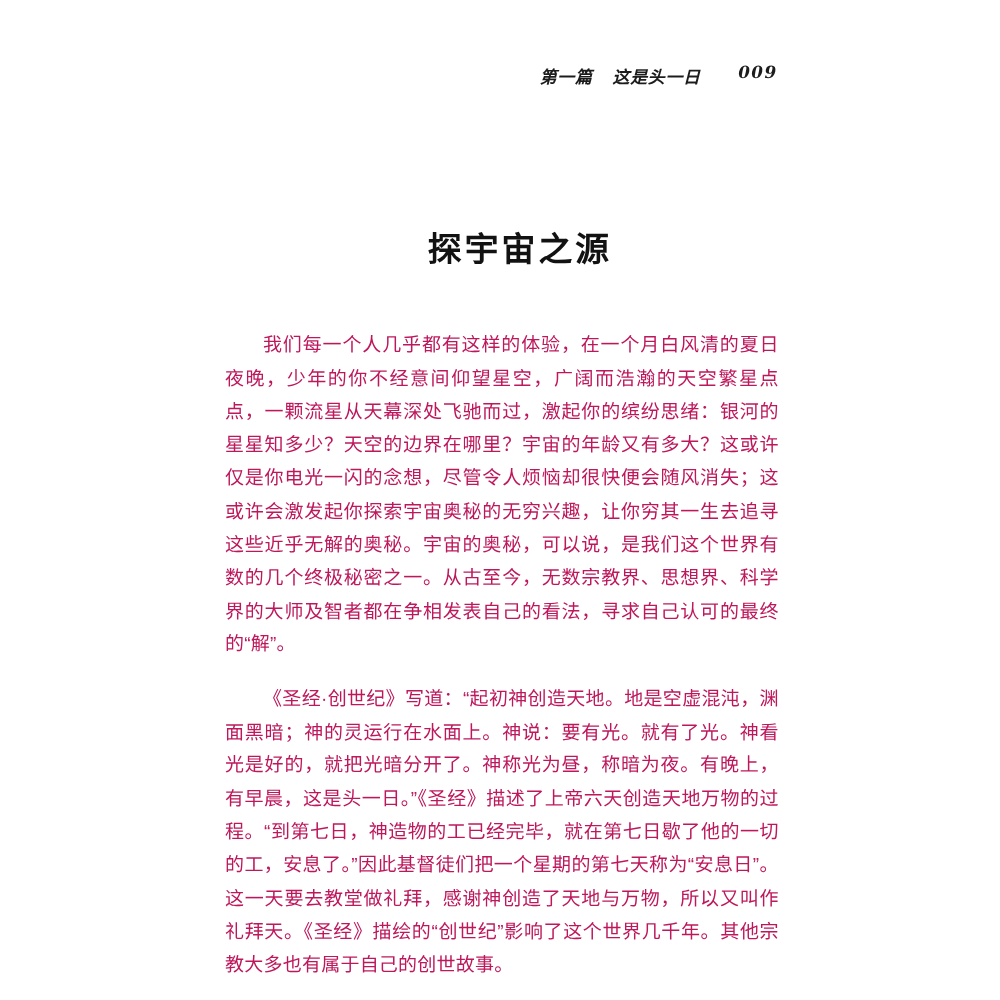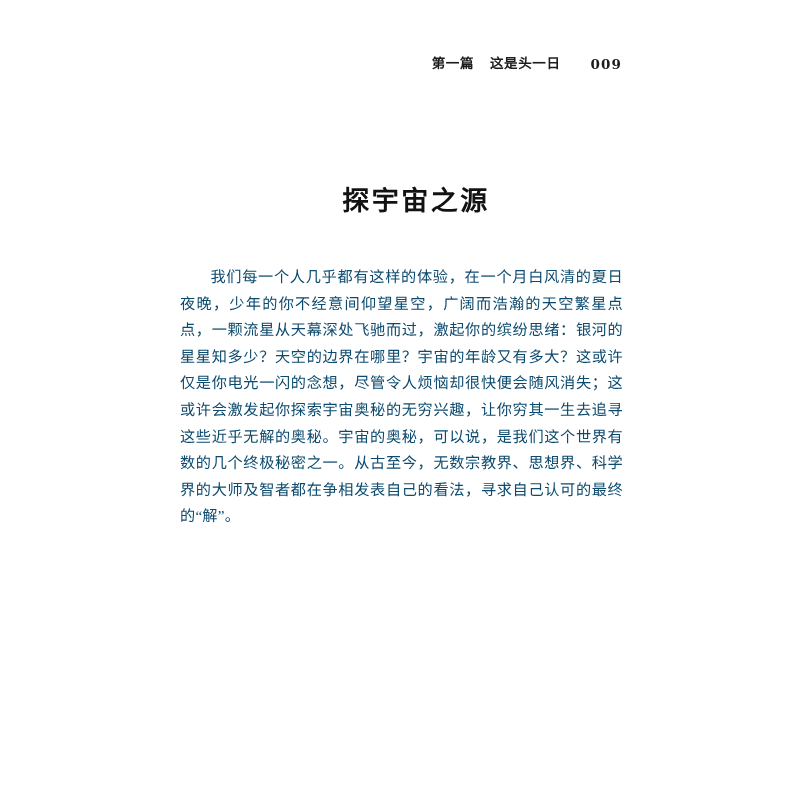--- a/index.html
+++ b/index.html
@@ -34,8 +34,9 @@
     height: 22px;
     display: flex;
     justify-content: flex-end;
-    align-items: flex-end;
+    align-items: flex-start;
     white-space: nowrap;
+    font-style: italic;
   }
   .rh-section {
     font-family: "DejaVu Serif", "Liberation Serif", serif;

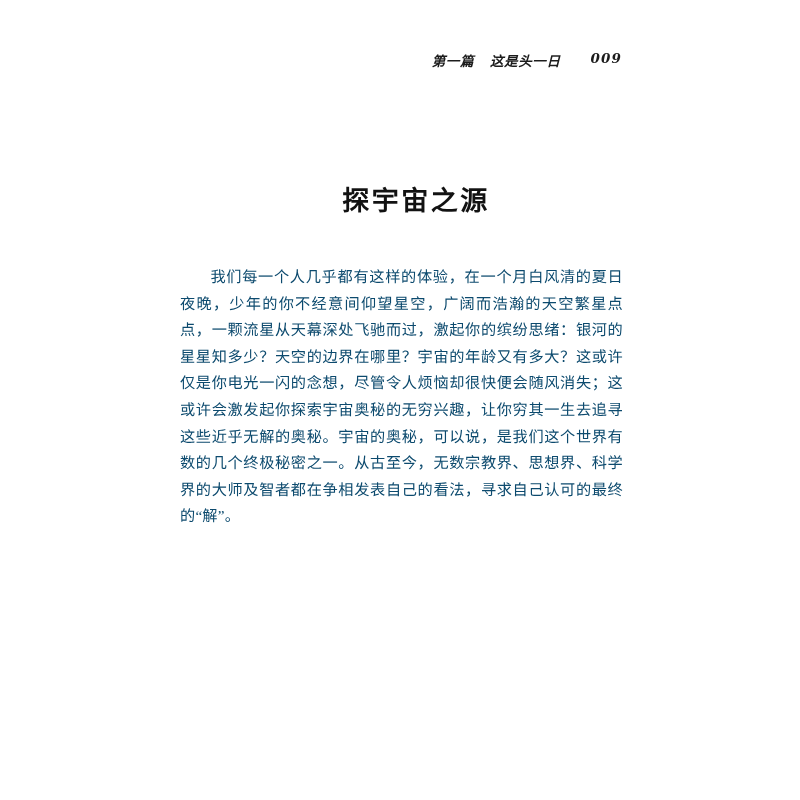--- a/index.html
+++ b/index.html
@@ -90,10 +90,10 @@
     top: 264px;
     left: 180px;
     width: 443px;
-    font-family: Liberation Serif, serif;
+    font-family: Liberation Sans, sans-serif;
     font-size: 15.2px;
     line-height: 26.6px;
-    color: #0c4a6e;
+    color: #be185d;
     text-align: justify;
     text-justify: inter-character;
     letter-spacing: 0.2px;

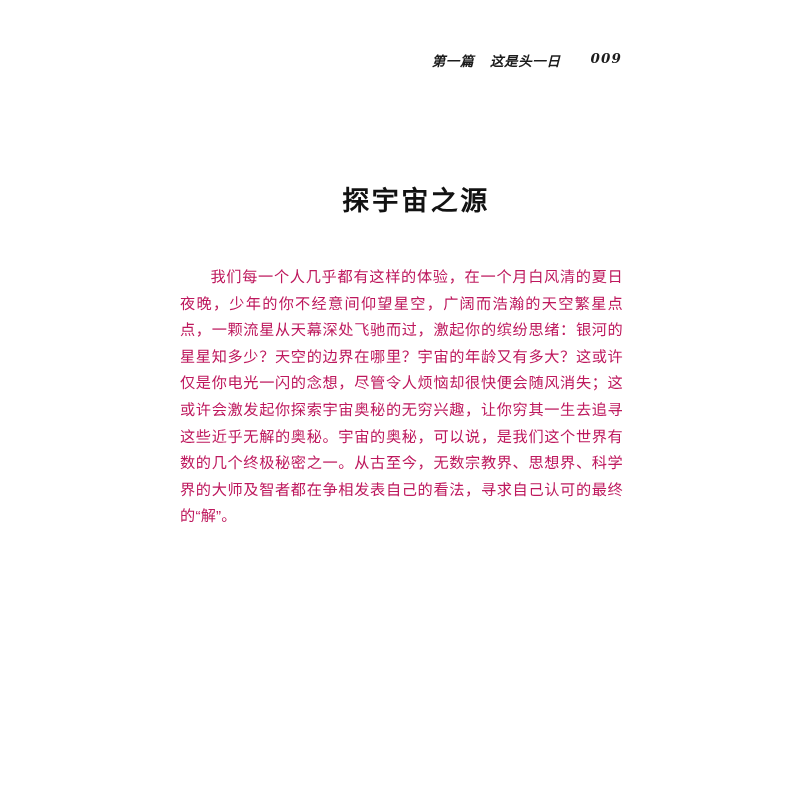--- a/index.html
+++ b/index.html
@@ -126,6 +126,7 @@
 
   <div class="body-text">
     <p>我们每一个人几乎都有这样的体验，在一个月白风清的夏日夜晚，少年的你不经意间仰望星空，广阔而浩瀚的天空繁星点点，一颗流星从天幕深处飞驰而过，激起你的缤纷思绪：银河的星星知多少？天空的边界在哪里？宇宙的年龄又有多大？这或许仅是你电光一闪的念想，尽管令人烦恼却很快便会随风消失；这或许会激发起你探索宇宙奥秘的无穷兴趣，让你穷其一生去追寻这些近乎无解的奥秘。宇宙的奥秘，可以说，是我们这个世界有数的几个终极秘密之一。从古至今，无数宗教界、思想界、科学界的大师及智者都在争相发表自己的看法，寻求自己认可的最终的“解”。</p>
+    <p>《圣经·创世纪》写道：“起初神创造天地。地是空虚混沌，渊面黑暗；神的灵运行在水面上。神说：要有光。就有了光。神看光是好的，就把光暗分开了。神称光为昼，称暗为夜。有晚上，有早晨，这是头一日。”《圣经》描述了上帝六天创造天地万物的过程。“到第七日，神造物的工已经完毕，就在第七日歇了他的一切的工，安息了。”因此基督徒们把一个星期的第七天称为“安息日”。这一天要去教堂做礼拜，感谢神创造了天地与万物，所以又叫作礼拜天。《圣经》描绘的“创世纪”影响了这个世界几千年。其他宗教大多也有属于自己的创世故事。</p>
 
   </div>
 

